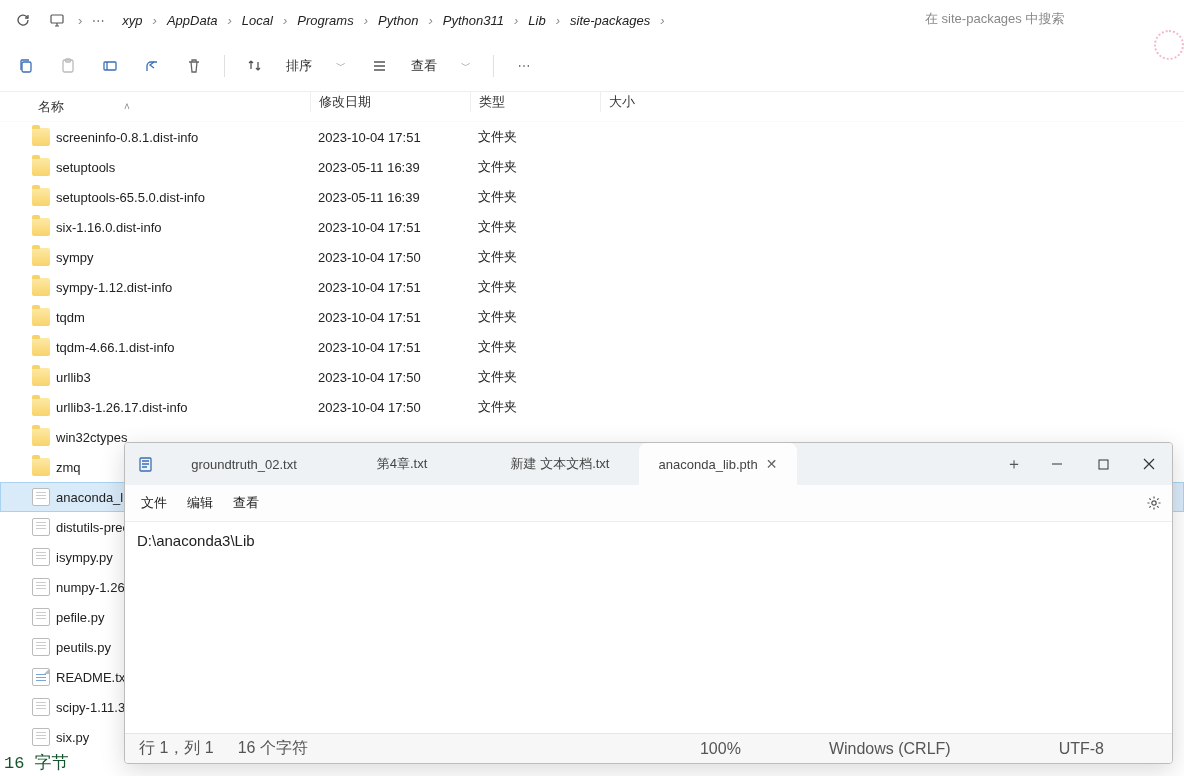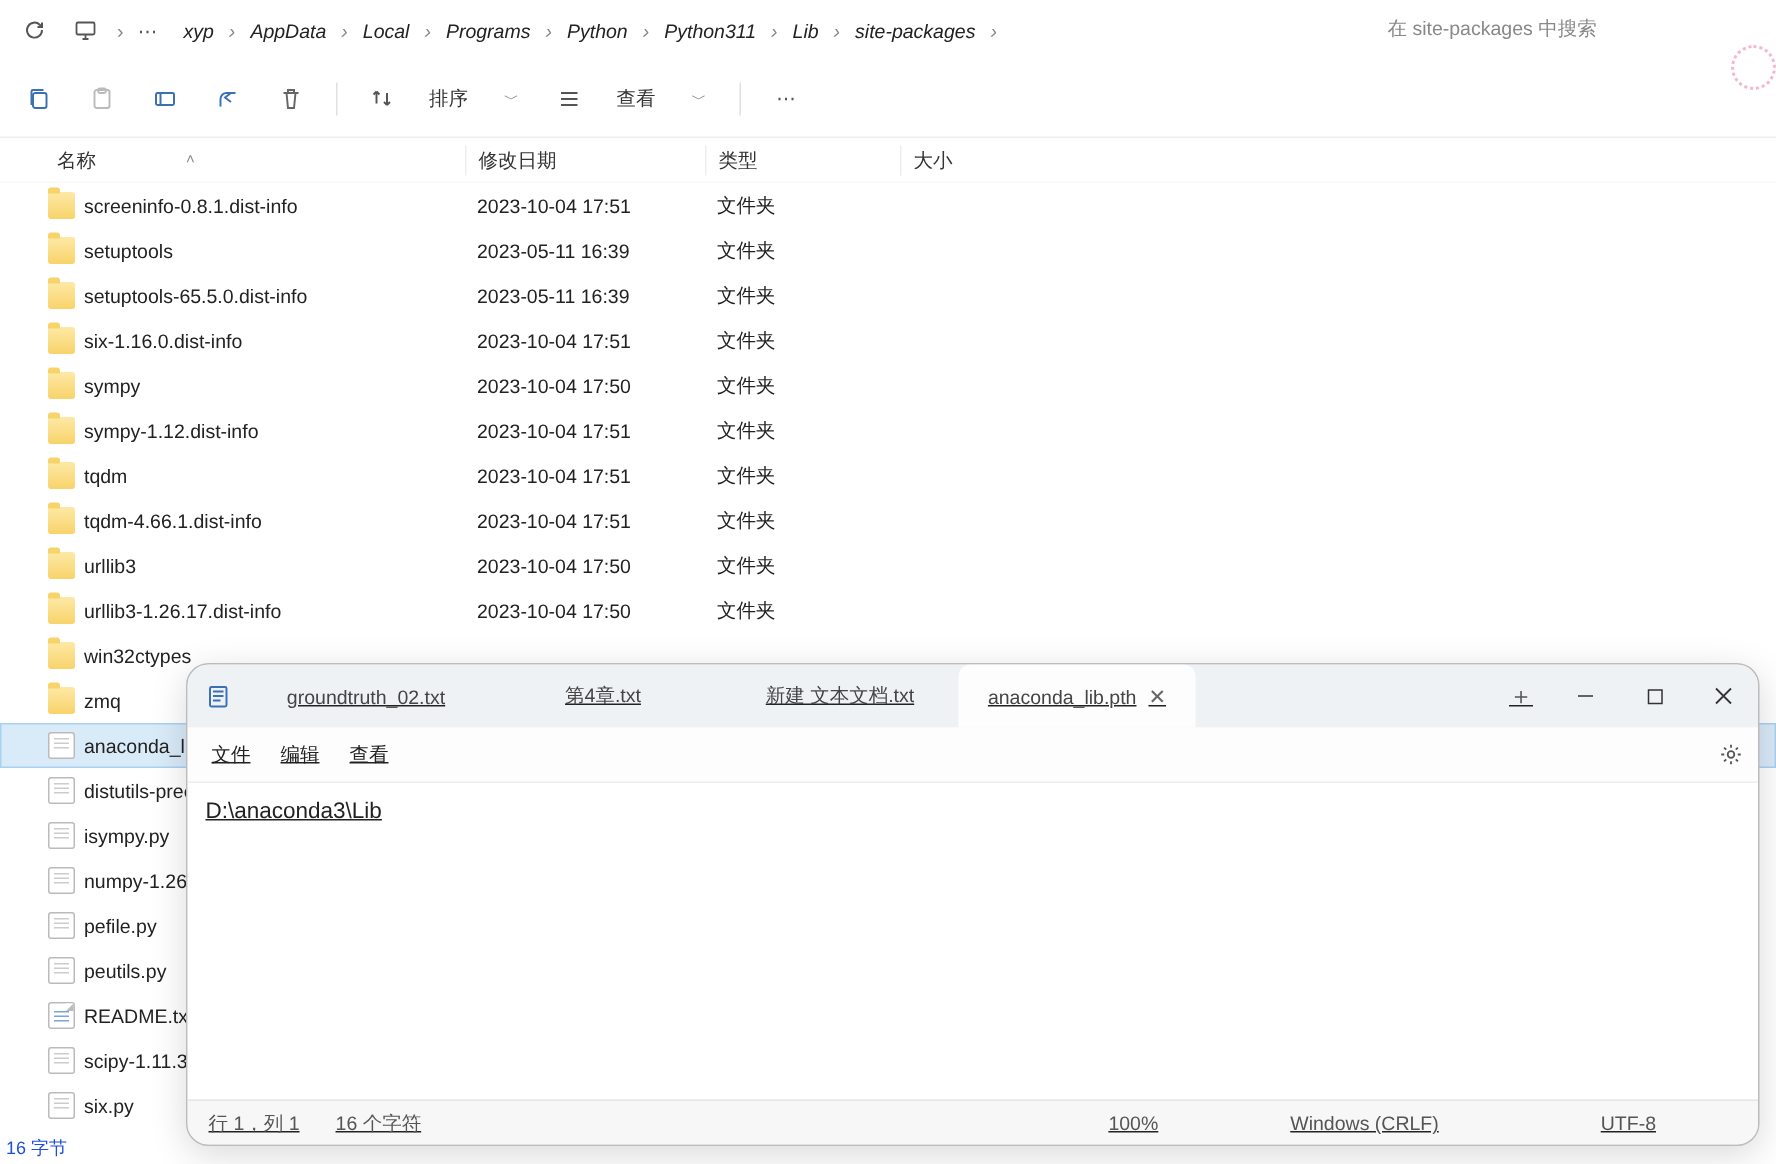--- a/index.html
+++ b/index.html
@@ -15,7 +15,7 @@
 .toolbar .sep { width:1px; height:22px; background:#e0e0e0; margin:0 4px; }
 .toolbar .labeled { display:flex; align-items:center; gap:24px; padding:4px 8px; color:#333; }
 .toolbar .chev-small { color:#888; font-size:10px; }
-.headers { display:flex; height:30px; align-items:center; border-bottom:1px solid #f9f9f9; color:#333; position:relative; }
+.headers { display:flex; height:30px; border-bottom:1px solid #f9f9f9; color:#333; position:relative; }
 .headers .hname { width:310px; padding-left:38px; display:flex; align-items:center; gap:60px; }
 .headers .hdate { width:160px; padding-left:8px; border-left:1px solid #eee; height:20px; display:flex; align-items:center; }
 .headers .htype { width:130px; padding-left:8px; border-left:1px solid #eee; height:20px; display:flex; align-items:center; }

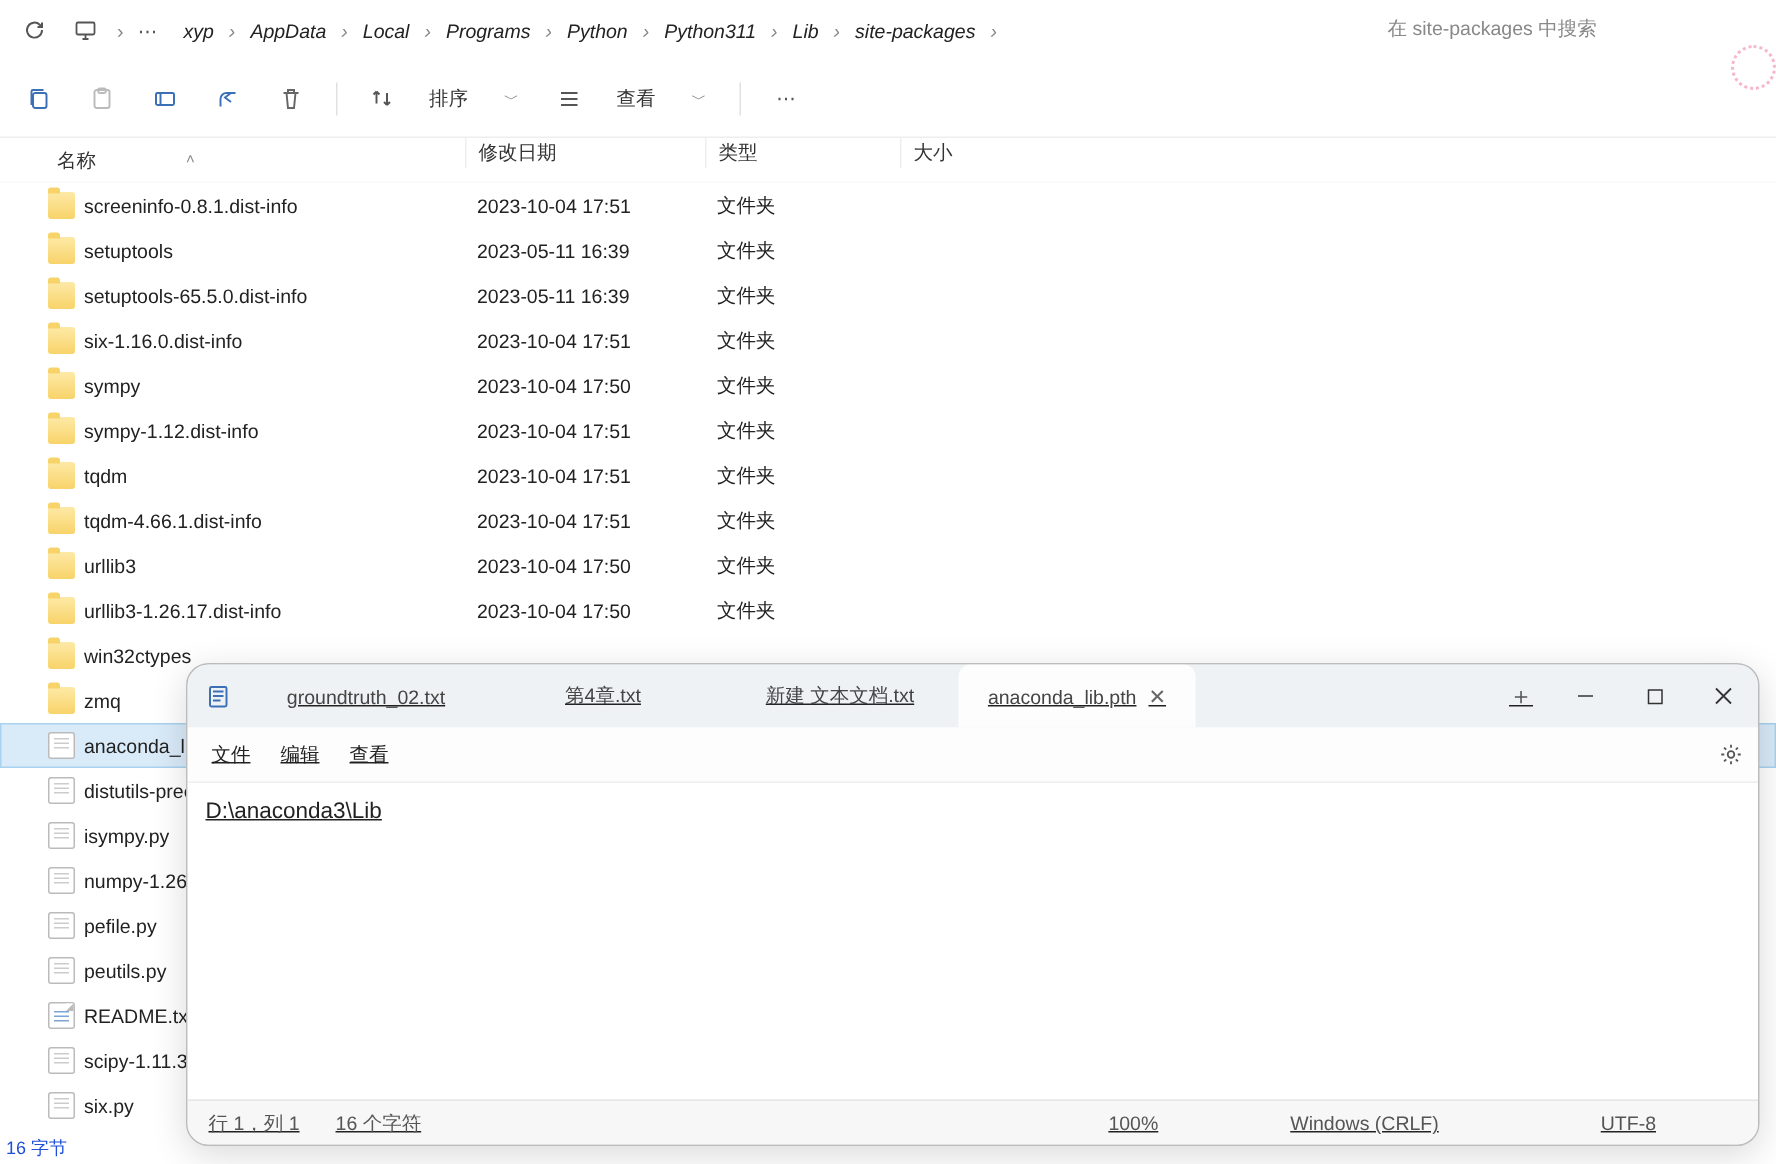--- a/index.html
+++ b/index.html
@@ -36,7 +36,7 @@
 .txt-ico::after { content:""; position:absolute; top:5px; left:3px; right:3px; height:1px; background:#7aa5d6; box-shadow:0 3px 0 #7aa5d6,0 6px 0 #7aa5d6; }
 .status-bottom { position:absolute; bottom:0; left:0; font-size:12px; color:#1d4ed8; padding:2px 4px; }
 
-.notepad { position:absolute; left:124px; top:442px; width:1049px; height:322px; background:#f7f7f7; border:1px solid #bcbcbc; border-radius:15px; box-shadow:0 6px 24px rgba(0,0,0,.15); display:flex; flex-direction:column; overflow:hidden;text-decoration:underline; }
+.notepad { position:absolute; left:124px; top:442px; width:1049px; height:322px; background:#f7f7f7; border:1px solid #bcbcbc; border-radius:4px; box-shadow:0 6px 24px rgba(0,0,0,.15); display:flex; flex-direction:column; overflow:hidden; }
 .np-titlebar { height:42px; display:flex; align-items:stretch; background:#eef2f4; }
 .np-appicon { width:40px; display:flex; align-items:center; justify-content:center; color:#3b6fb6; }
 .np-tabs { display:flex; align-items:stretch; flex:1; }

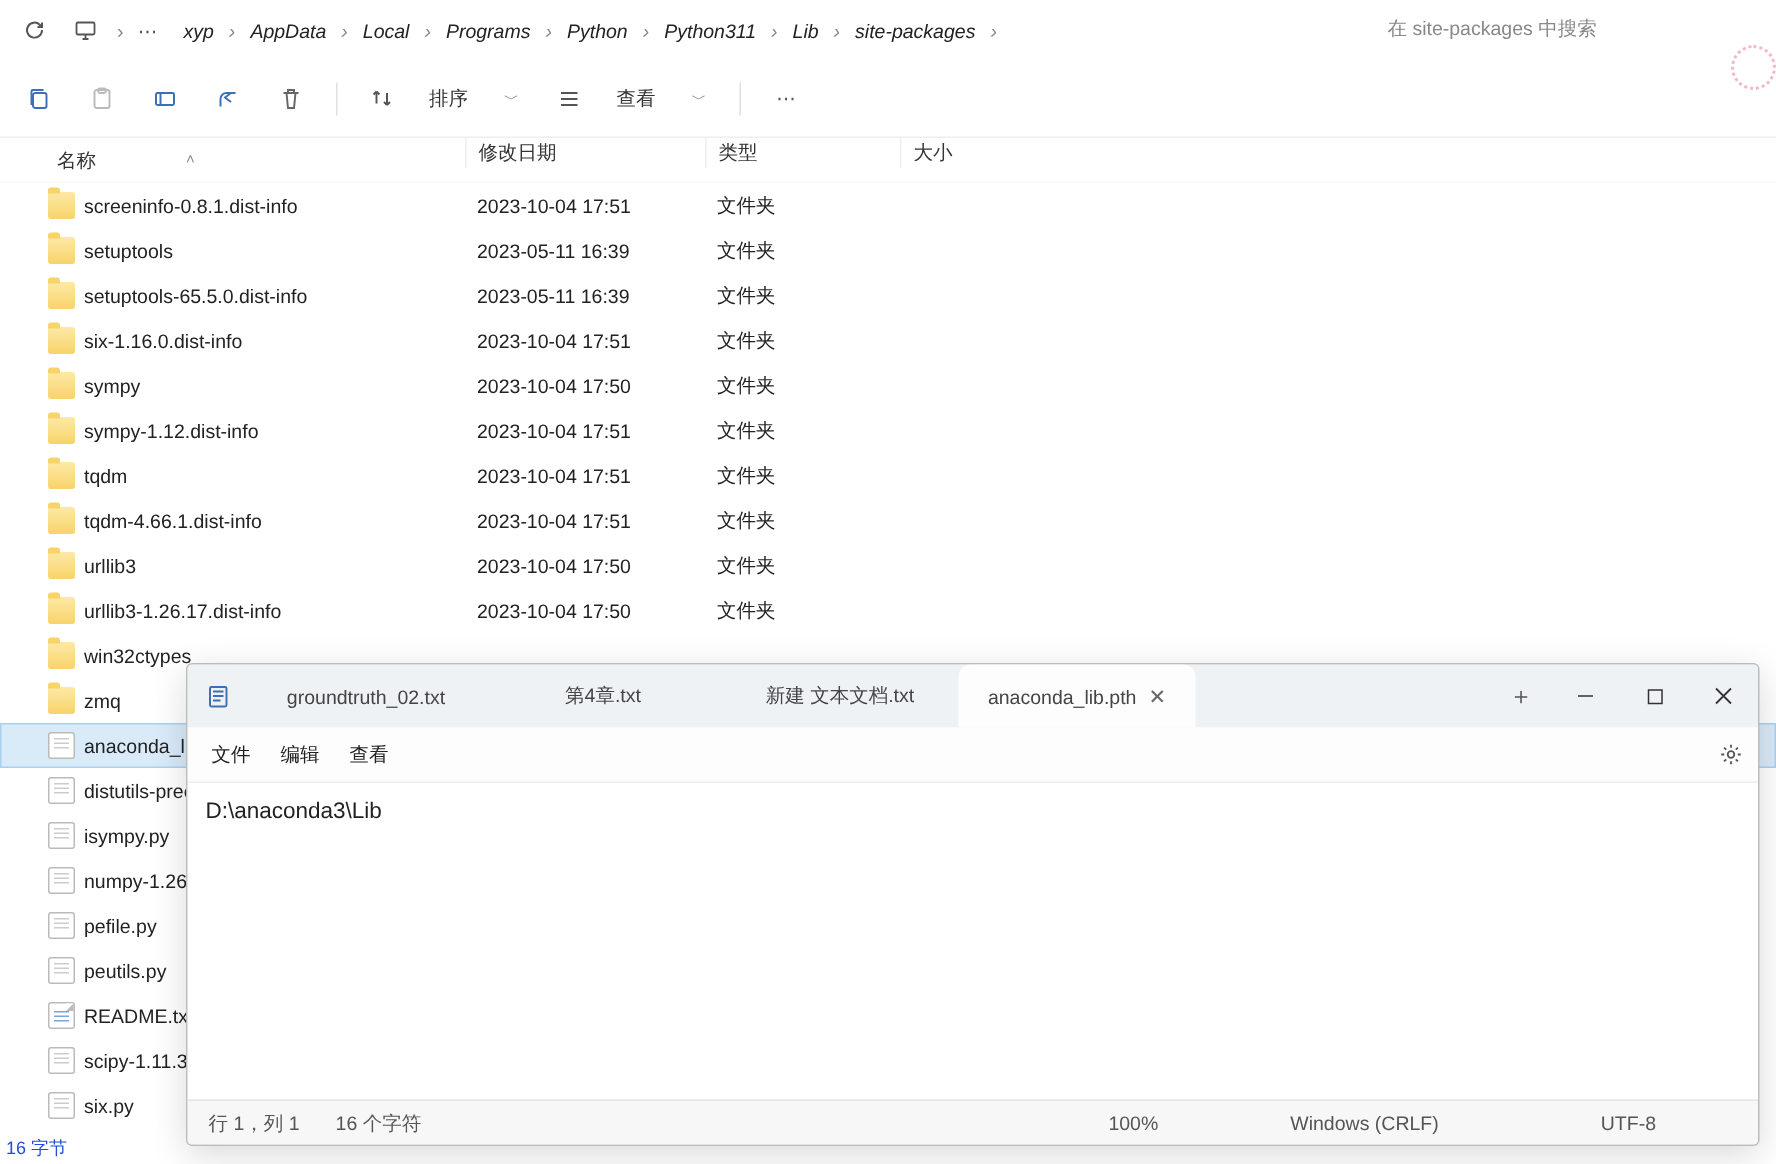--- a/index.html
+++ b/index.html
@@ -50,7 +50,7 @@
 .np-menu { padding:4px 6px; }
 .np-gear { margin-left:auto; color:#555; }
 .np-editor { flex:1; background:#fff; padding:10px 12px; font-size:15px; color:#222; border-top:1px solid #eee; }
-.np-status { height:30px; display:flex; align-items:center; padding:0 14px; gap:24px; font-size:13px; color:#555; border-top:1px solid #e6e6e6; background:#f7f7f7; }
+.np-status { height:30px; display:flex; align-items:center; padding:0 14px; gap:24px; font-size:16px; color:#555; border-top:1px solid #e6e6e6; background:#f7f7f7; }
 .np-status .sp { flex:1; }
 .decor { position:absolute; right:0; top:30px; width:30px; height:30px; border-radius:50%; border:2px dotted #e8a; opacity:.6; }
 svg { display:block; }

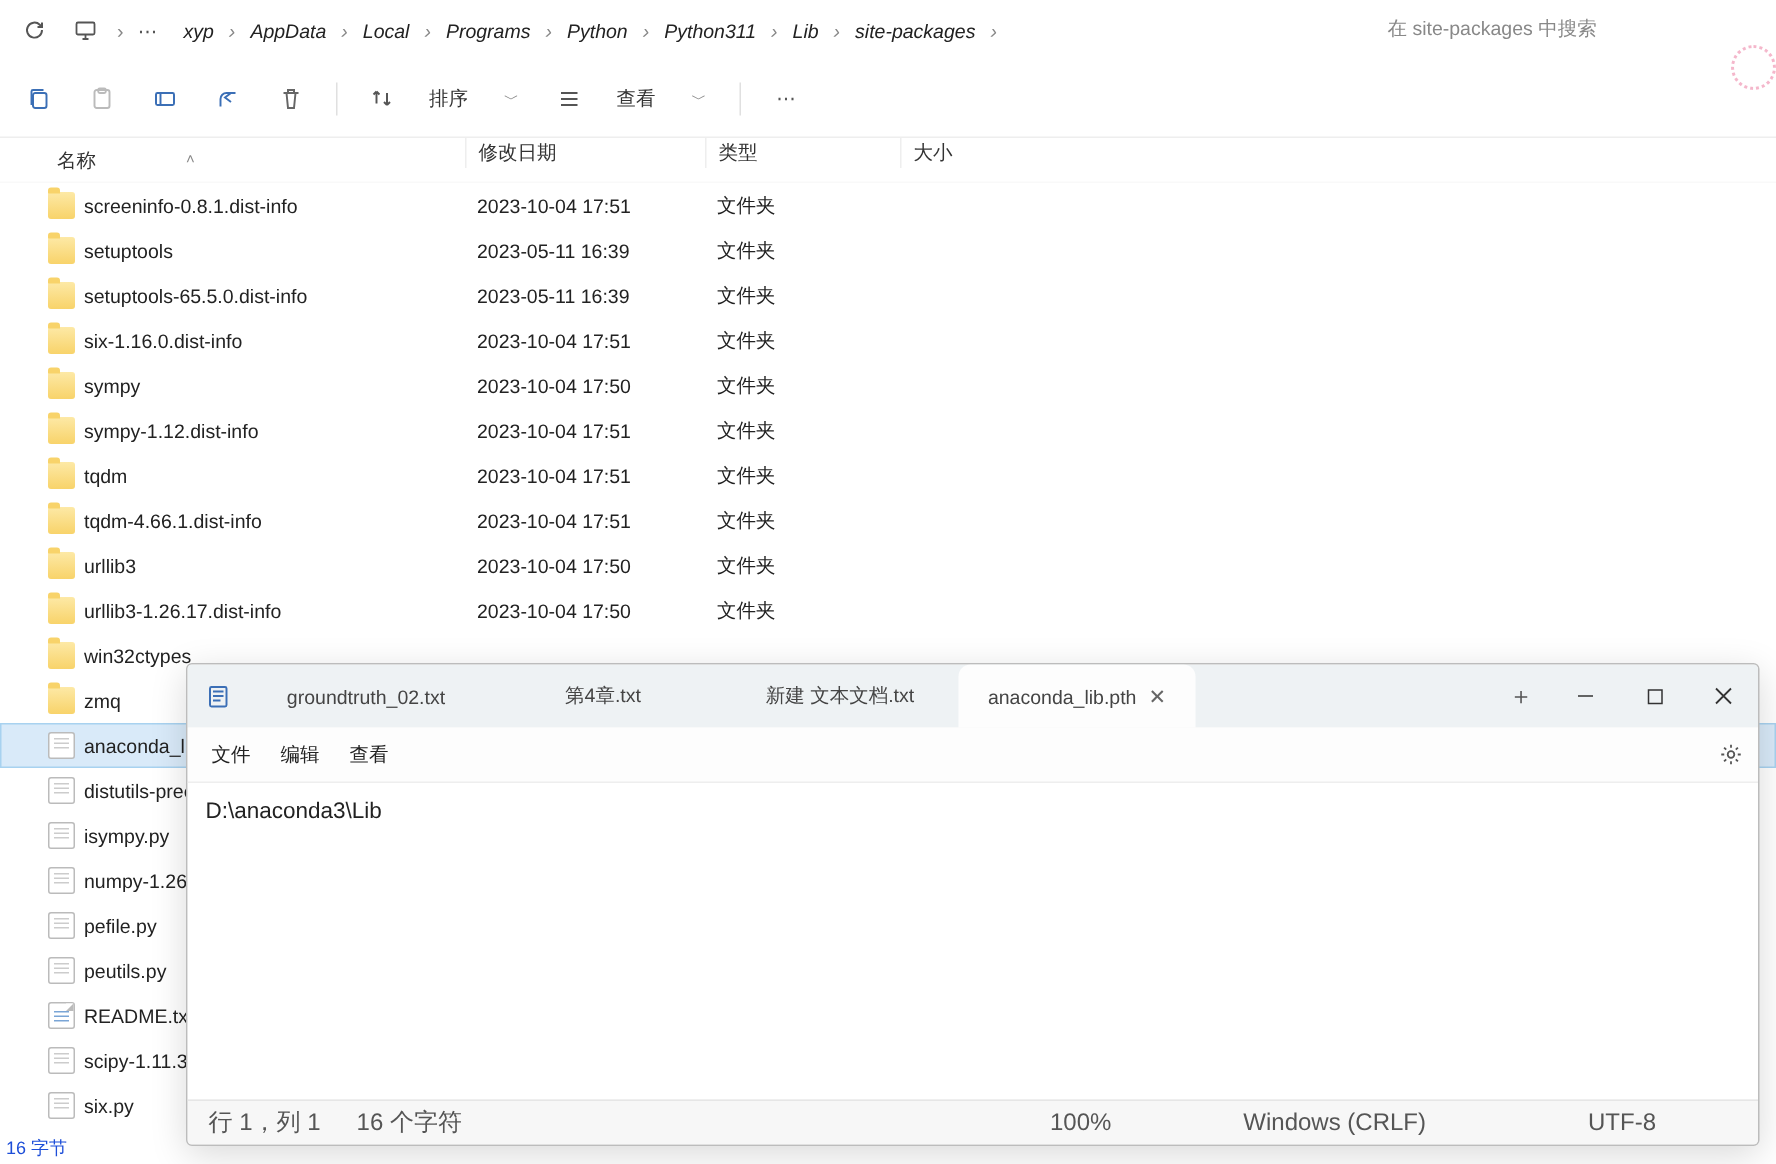--- a/index.html
+++ b/index.html
@@ -34,7 +34,7 @@
 .txt-ico { background:#fff; border:1px solid #bbb; border-radius:2px; position:relative; }
 .txt-ico::before { content:""; position:absolute; top:0; right:0; width:5px; height:5px; background:linear-gradient(135deg,#fff 49%,#bbb 51%); }
 .txt-ico::after { content:""; position:absolute; top:5px; left:3px; right:3px; height:1px; background:#7aa5d6; box-shadow:0 3px 0 #7aa5d6,0 6px 0 #7aa5d6; }
-.status-bottom { position:absolute; bottom:0; left:0; font-size:12px; color:#1d4ed8; padding:2px 4px; }
+.status-bottom { position:absolute; bottom:0; left:0; font-size:17px; color:#14532d; padding:2px 4px;font-family:Liberation Mono, monospace; }
 
 .notepad { position:absolute; left:124px; top:442px; width:1049px; height:322px; background:#f7f7f7; border:1px solid #bcbcbc; border-radius:4px; box-shadow:0 6px 24px rgba(0,0,0,.15); display:flex; flex-direction:column; overflow:hidden; }
 .np-titlebar { height:42px; display:flex; align-items:stretch; background:#eef2f4; }

